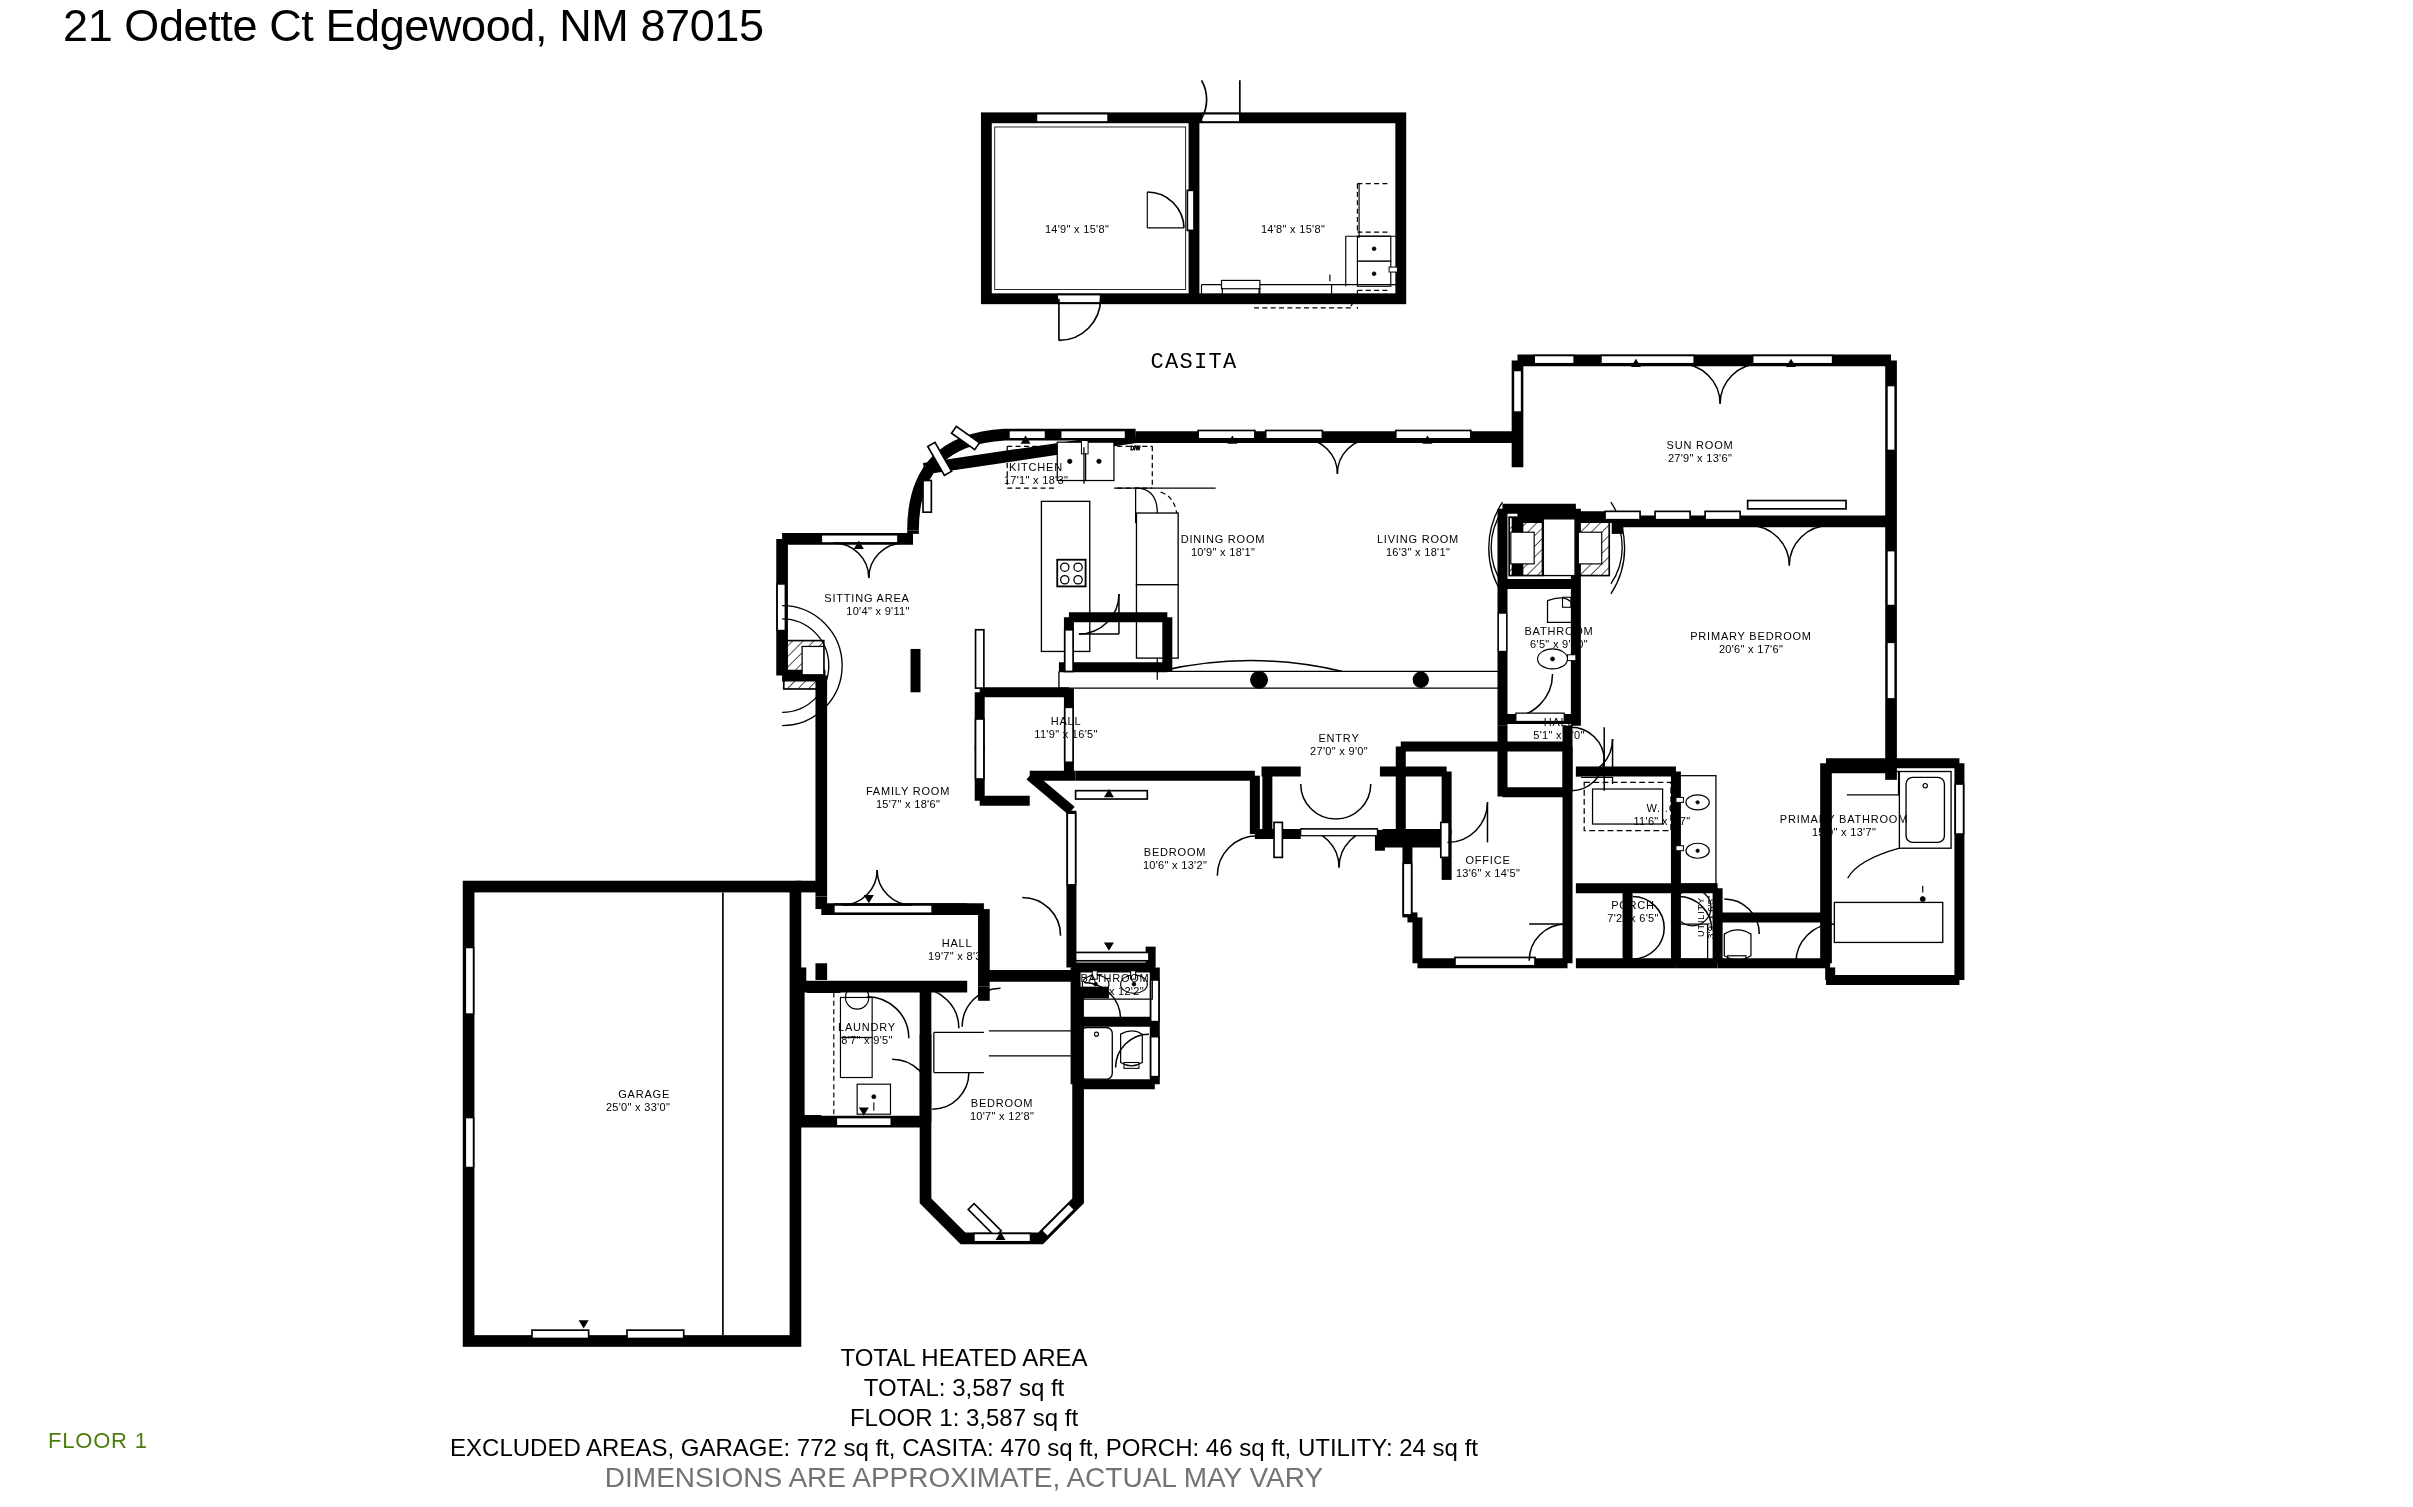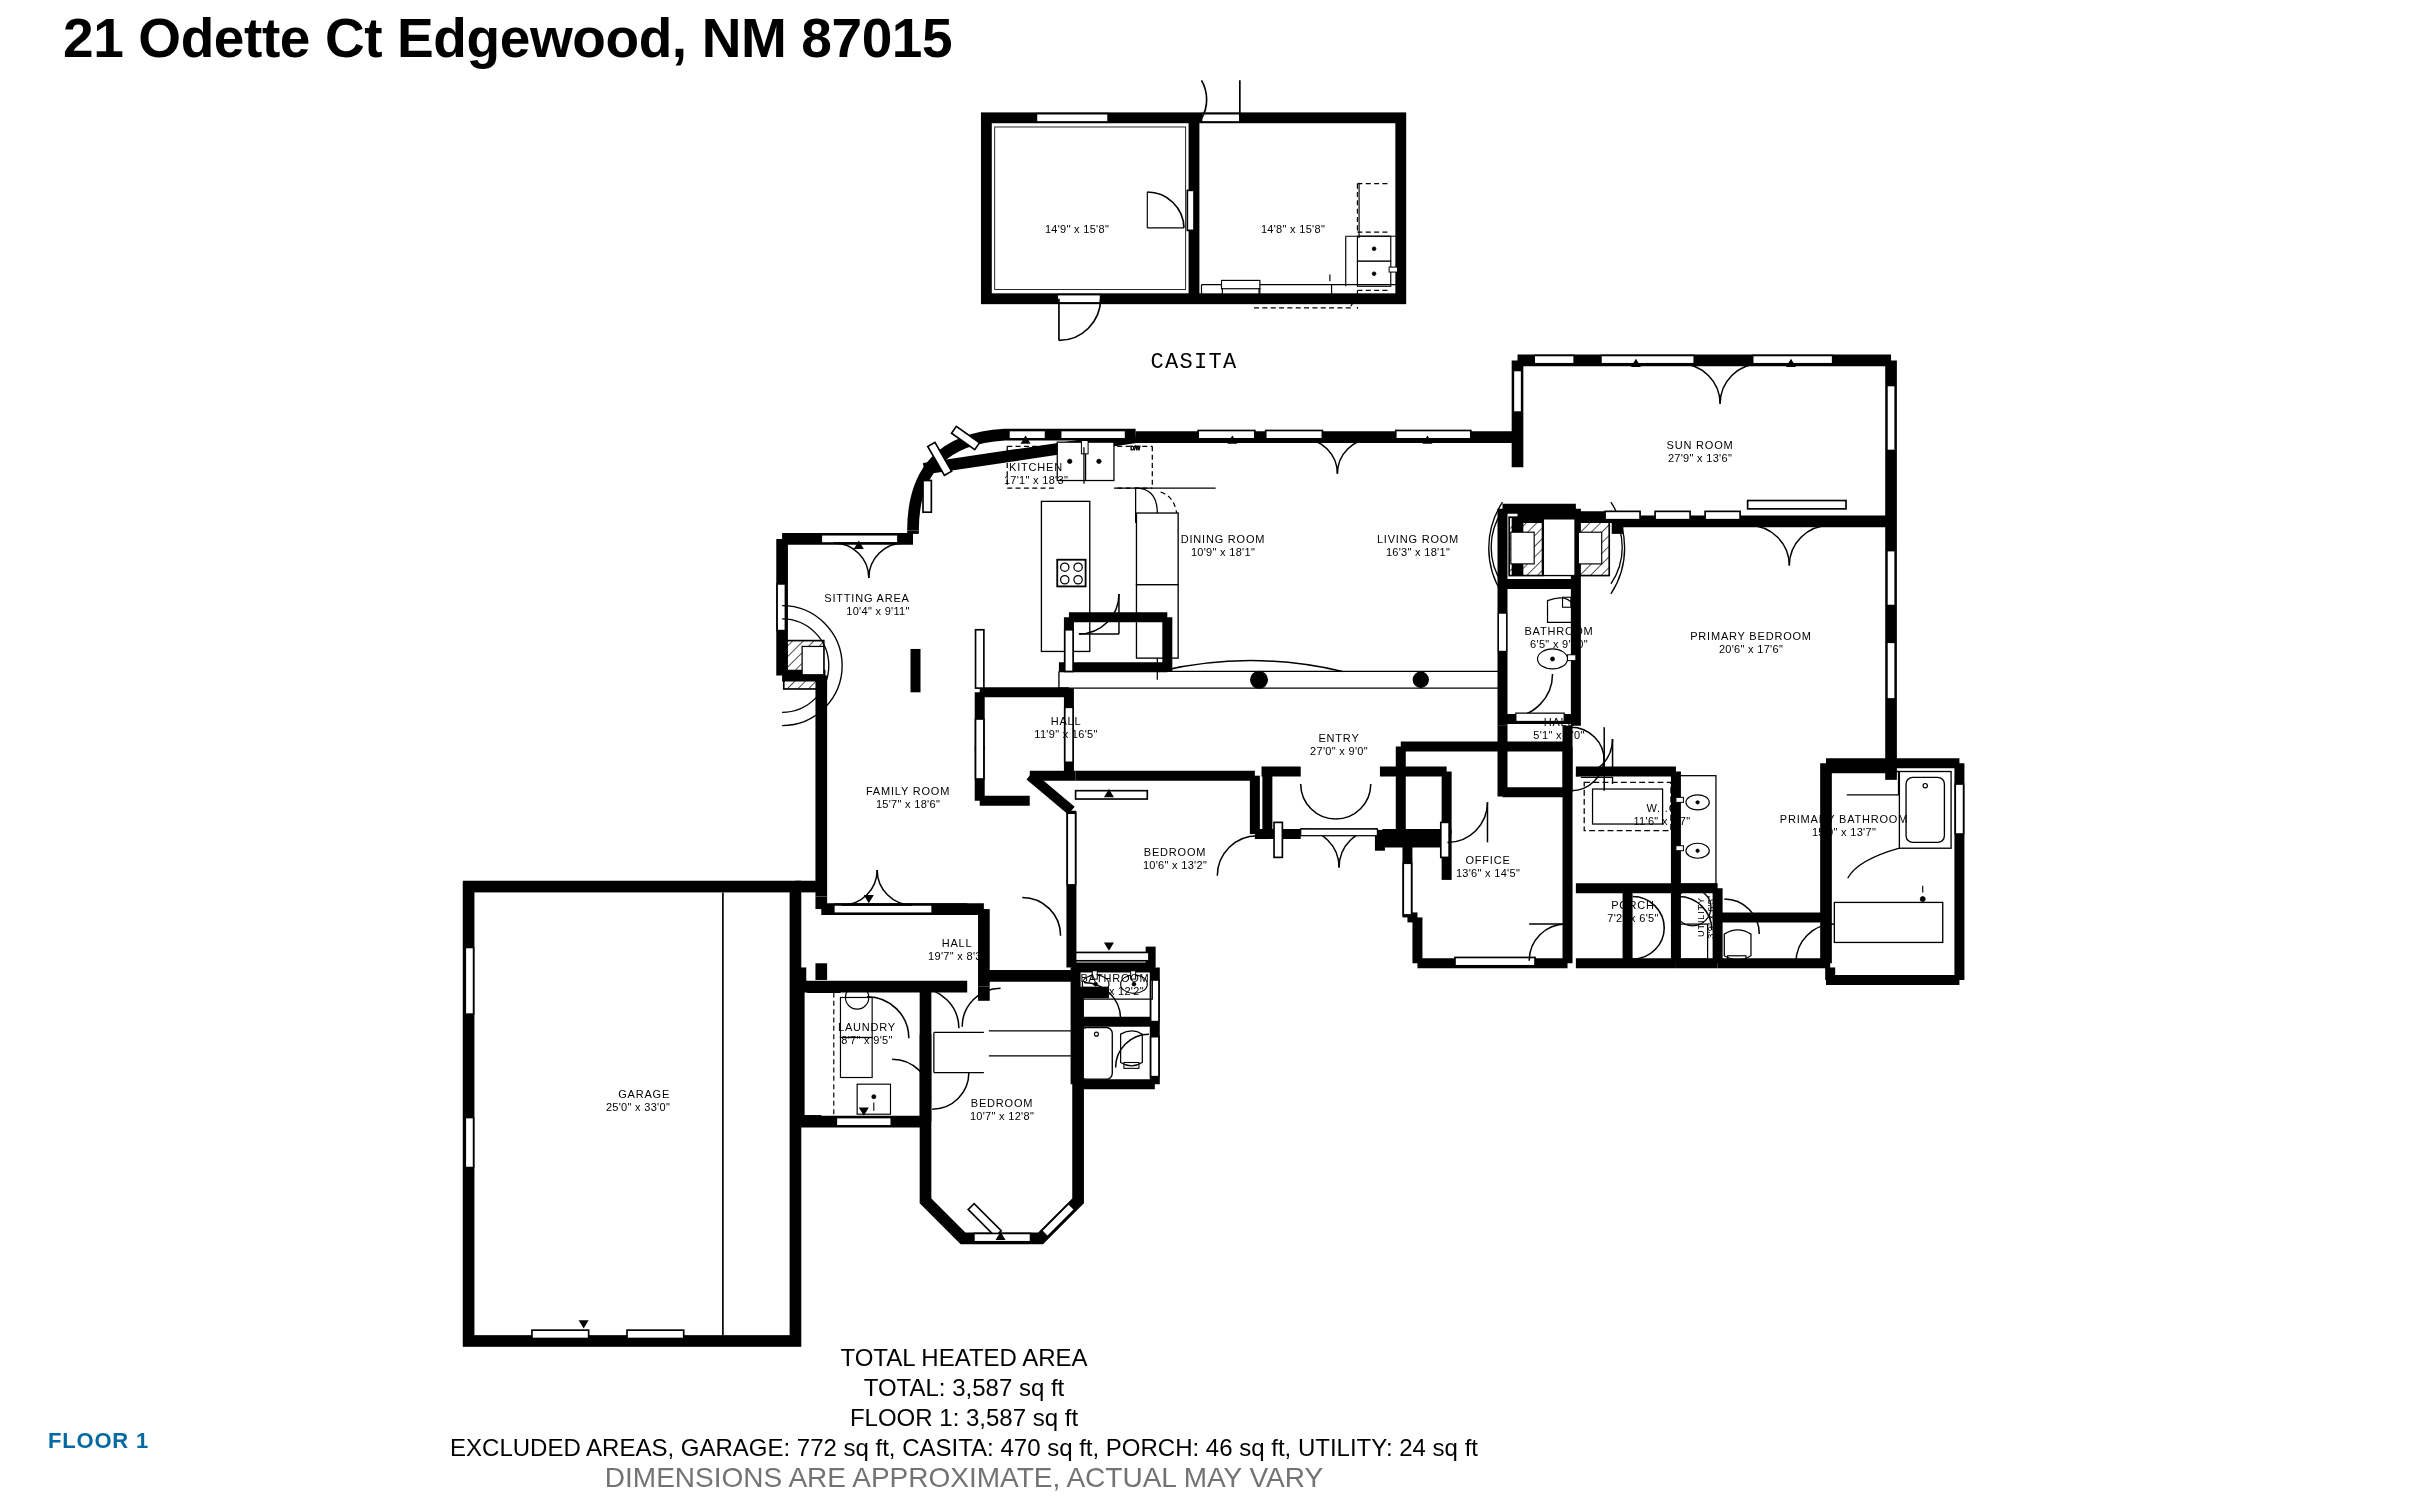--- a/index.html
+++ b/index.html
@@ -7,9 +7,9 @@
        font-family:"Liberation Sans","DejaVu Sans",sans-serif;color:#000;}
 
   
-  #title{position:absolute;left:63px;top:6px;font-size:55px;
+  #title{position:absolute;left:63px;top:0;font-size:45px;
          font-family:"Liberation Sans Narrow","Liberation Sans",sans-serif;
-         font-weight:700;letter-spacing:-0.4px;white-space:nowrap;}
+         font-weight:400;letter-spacing:-0.4px;white-space:nowrap;}
 
   
   #floor-label{position:absolute;left:48px;top:1428px;font-size:22px;color:#0369a1;

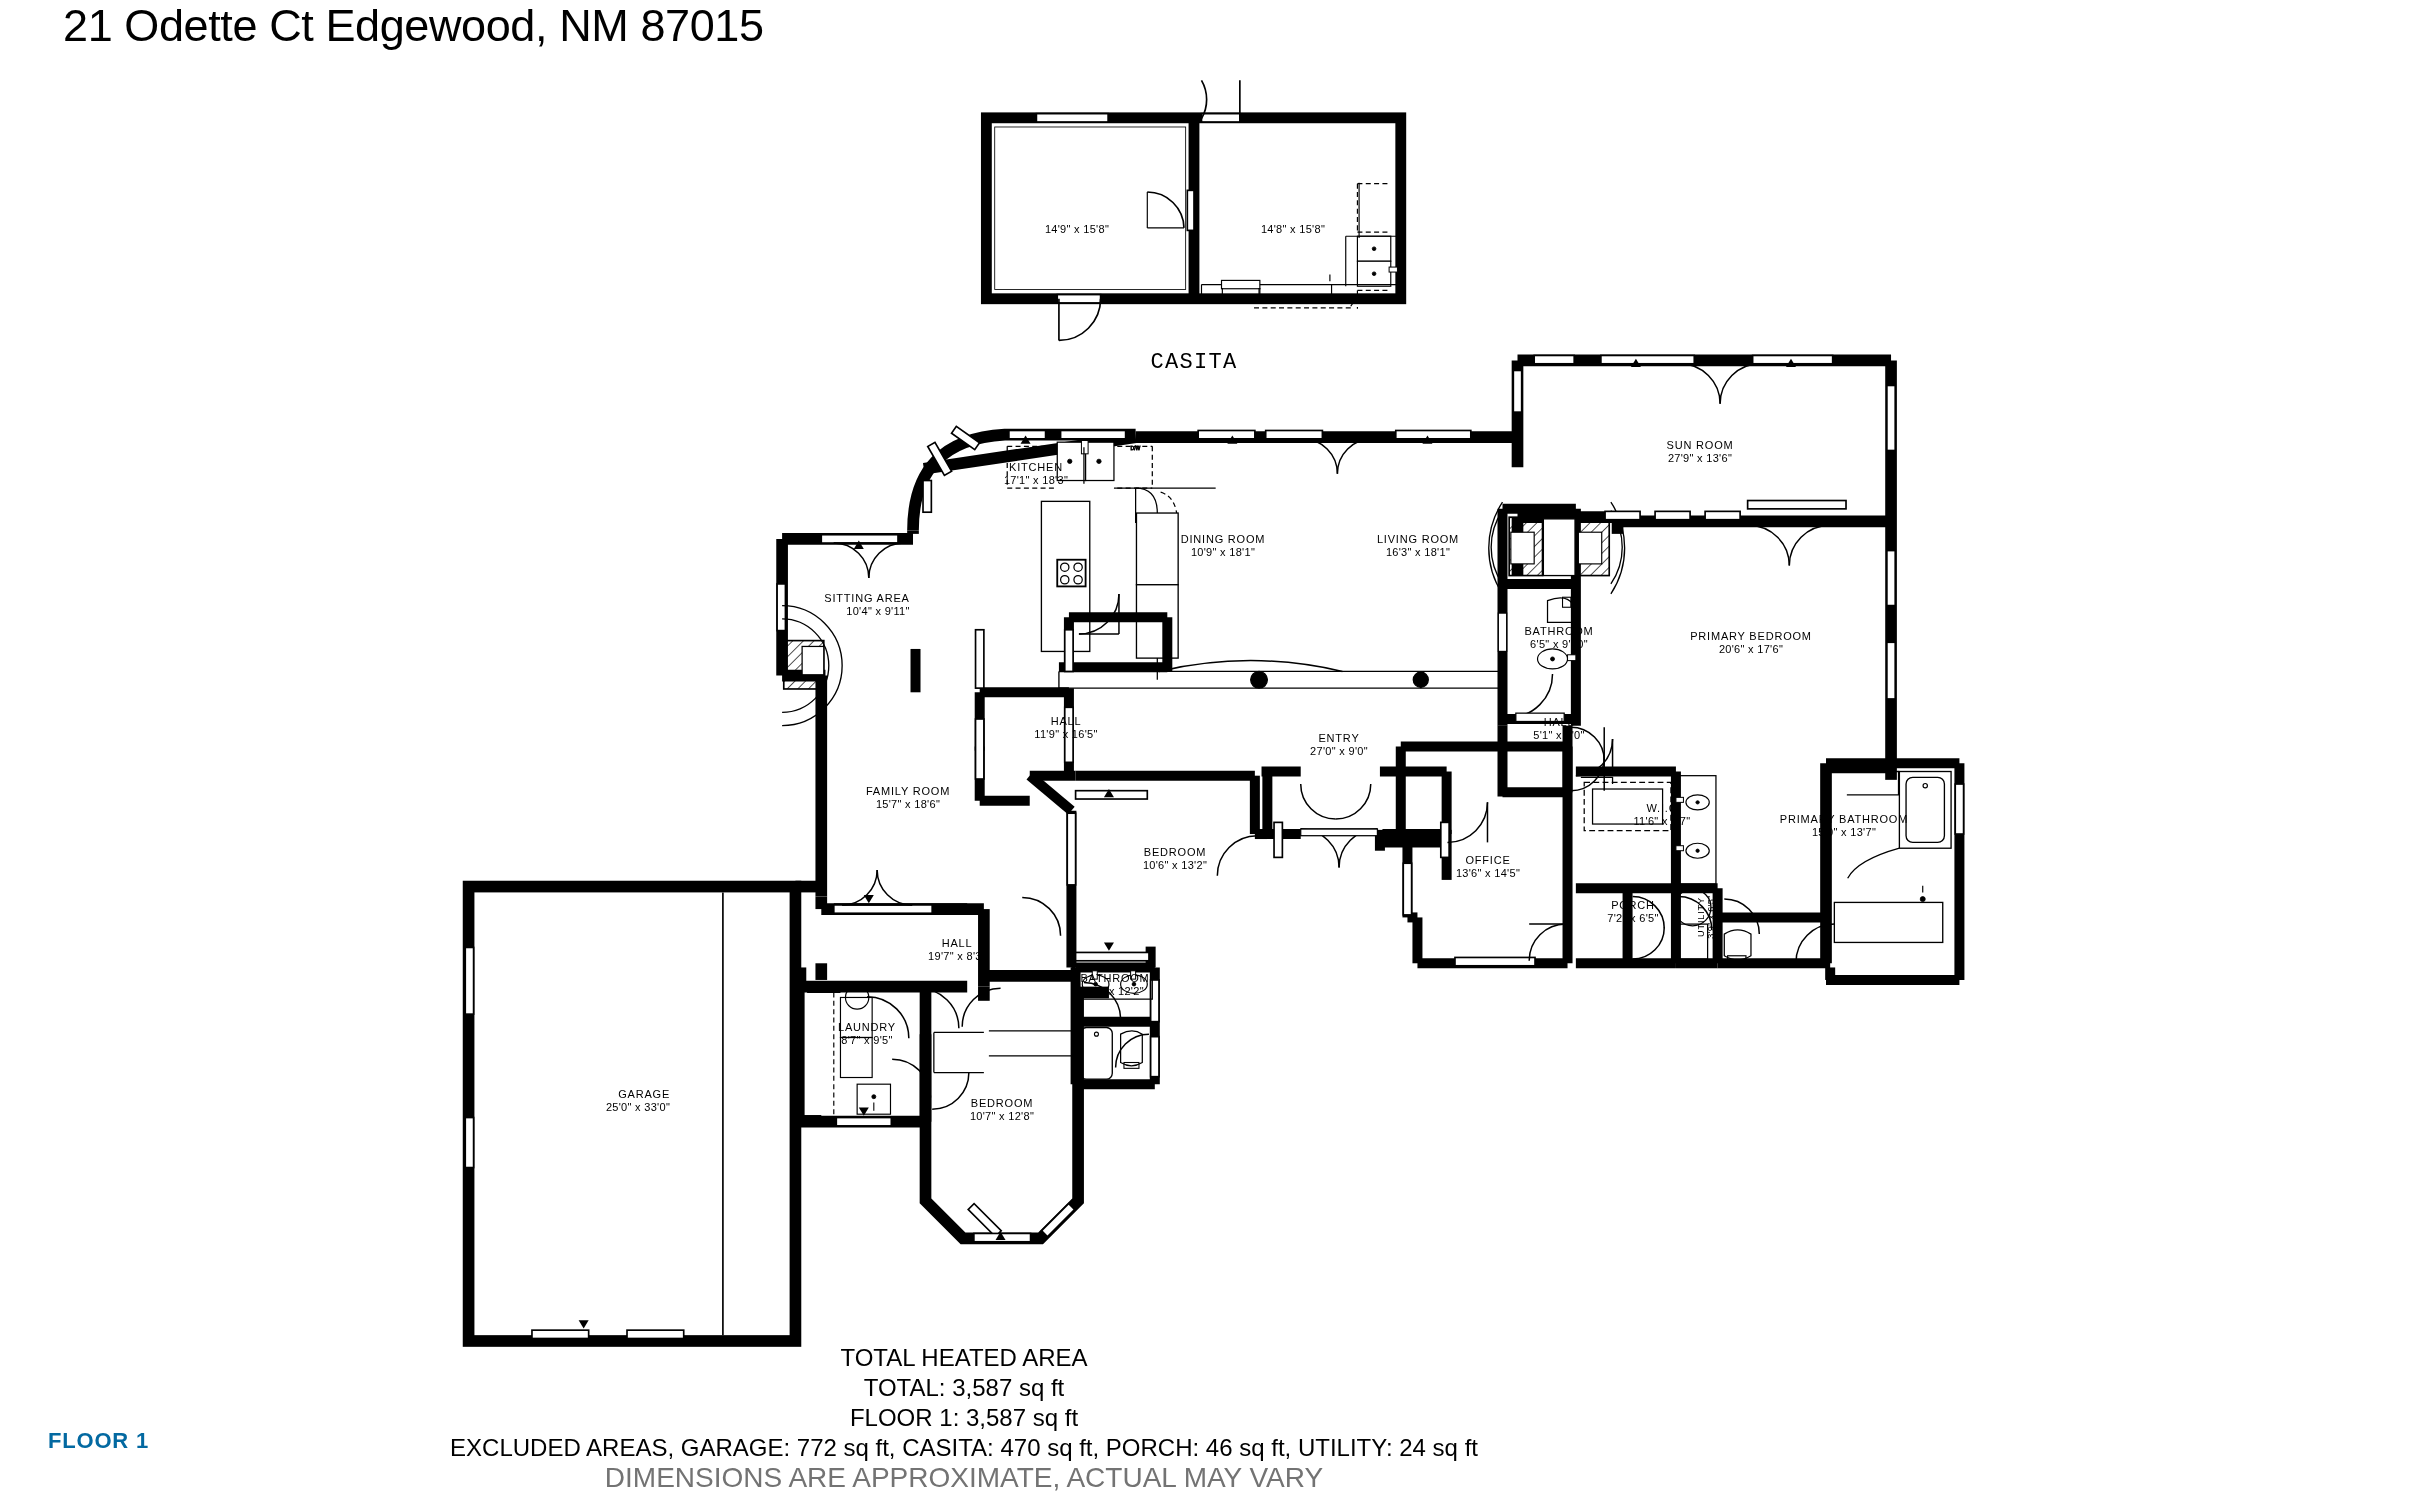--- a/index.html
+++ b/index.html
@@ -12,8 +12,8 @@
          font-weight:400;letter-spacing:-0.4px;white-space:nowrap;}
 
   
-  #floor-label{position:absolute;left:48px;top:1428px;font-size:22px;color:#0369a1;
-               letter-spacing:0.8px;font-weight:bold;}
+  #floor-label{position:absolute;left:48px;top:1428px;font-size:22px;color:#4d7c0f;
+               letter-spacing:0.8px;}
 
   
   #footer{position:absolute;left:0;top:1343px;width:1928px;text-align:center;

